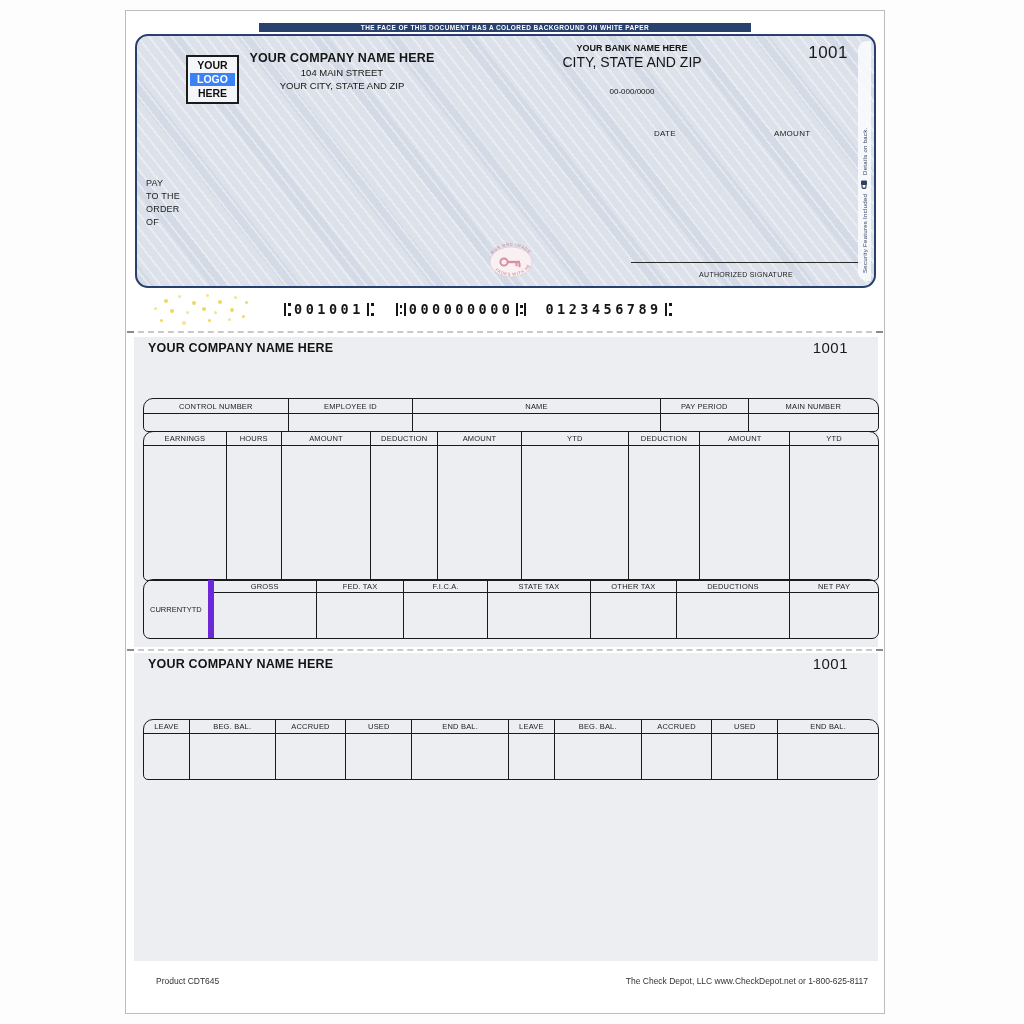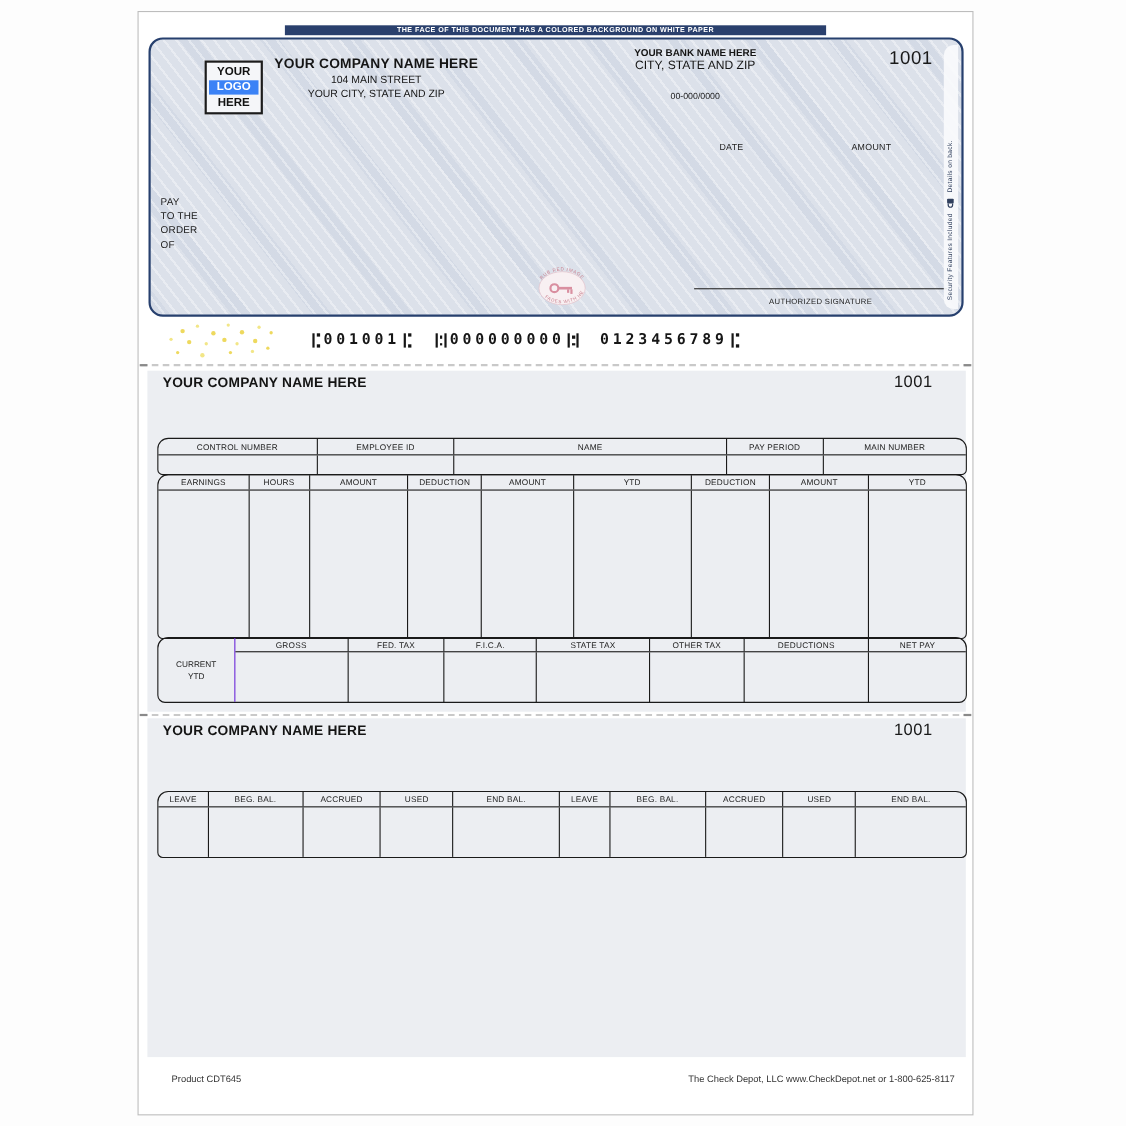--- a/index.html
+++ b/index.html
@@ -24,7 +24,7 @@
   .company-line{font-size:9.5px;margin-top:2px;}
   .bank-block{position:absolute;left:410px;top:7px;width:170px;text-align:center;color:#151515;}
   .bank-name{font-size:9px;font-weight:bold;}
-  .bank-line{font-size:11px;margin-top:1px;}
+  .bank-line{font-size:14px;margin-top:1px;}
   .bank-fraction{font-size:8px;margin-top:17px;}
   .check-number{position:absolute;right:26px;top:7px;font-size:17px;color:#1a1a1a;letter-spacing:.5px;}
   .date-label{position:absolute;left:517px;top:93px;font-size:8px;color:#222;letter-spacing:.3px;}

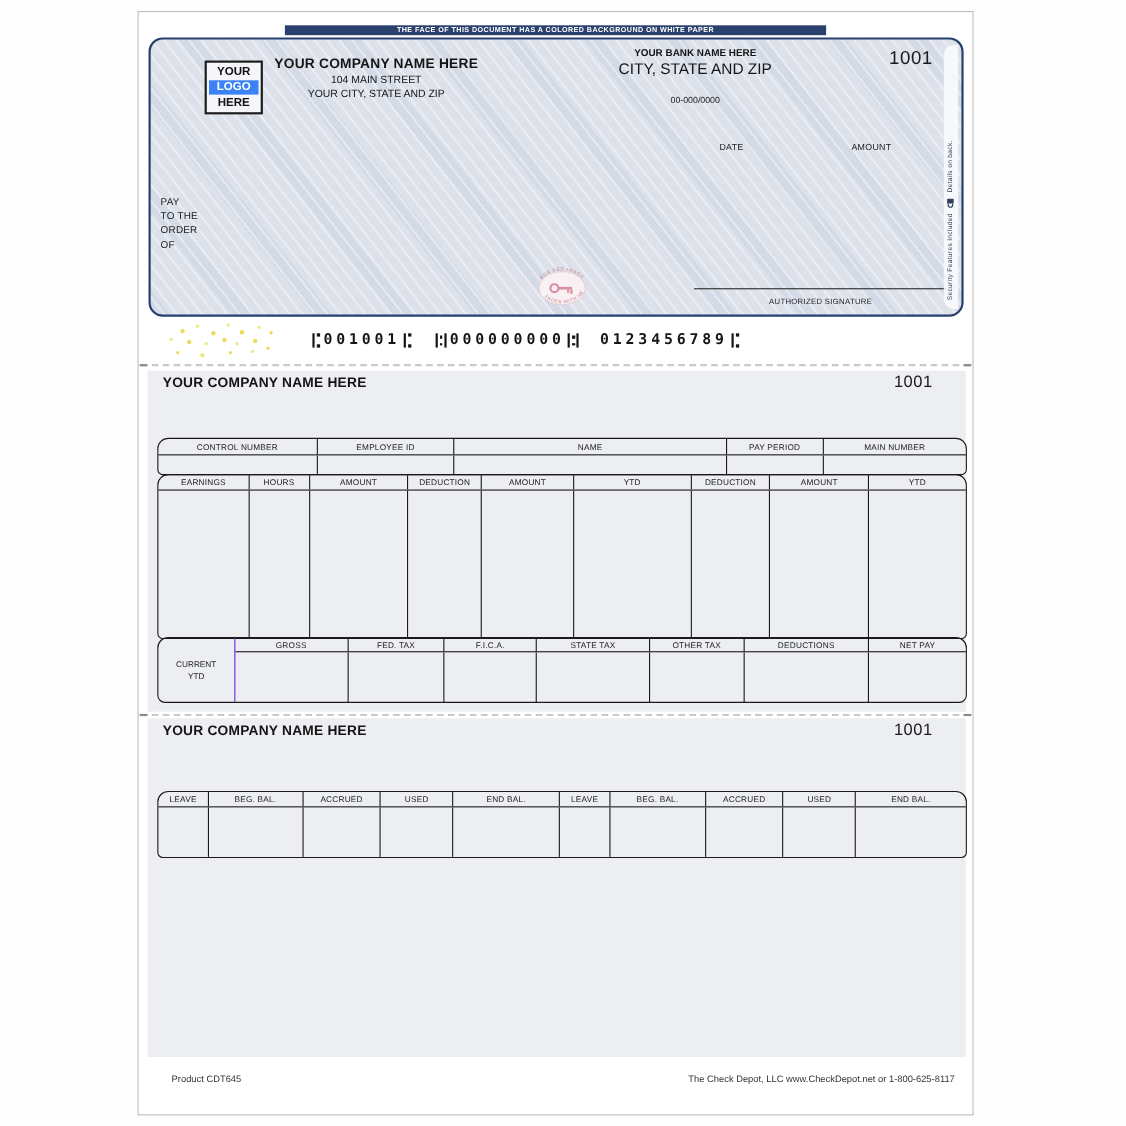--- a/index.html
+++ b/index.html
@@ -78,7 +78,7 @@
   .info-tbl{top:61px;} .info-tbl .thead .tcell{height:14px;} .info-tbl .tbody .tcell{height:17px;}
   .earn-tbl{top:94px;} .earn-tbl .thead .tcell{height:13px;} .earn-tbl .tbody .tcell{height:134px;}
   .ytd-tbl{top:242px;flex-direction:row;height:60px;border-radius:10px 10px 7px 7px;}
-  .ytd-label{width:9.5%;border-right:1px solid #6d28d9;display:flex;flex-direction:column;align-items:center;justify-content:center;
+  .ytd-label{width:9.5%;border-right:6px solid #6d28d9;display:flex;flex-direction:row;align-items:center;justify-content:center;
              font-size:7.5px;color:#1c1c1c;line-height:11px;box-sizing:border-box;}
   .ytd-right{width:90.5%;display:flex;flex-direction:column;}
   .ytd-right .thead .tcell{height:12px;} .ytd-right .tbody .tcell{height:46px;}

